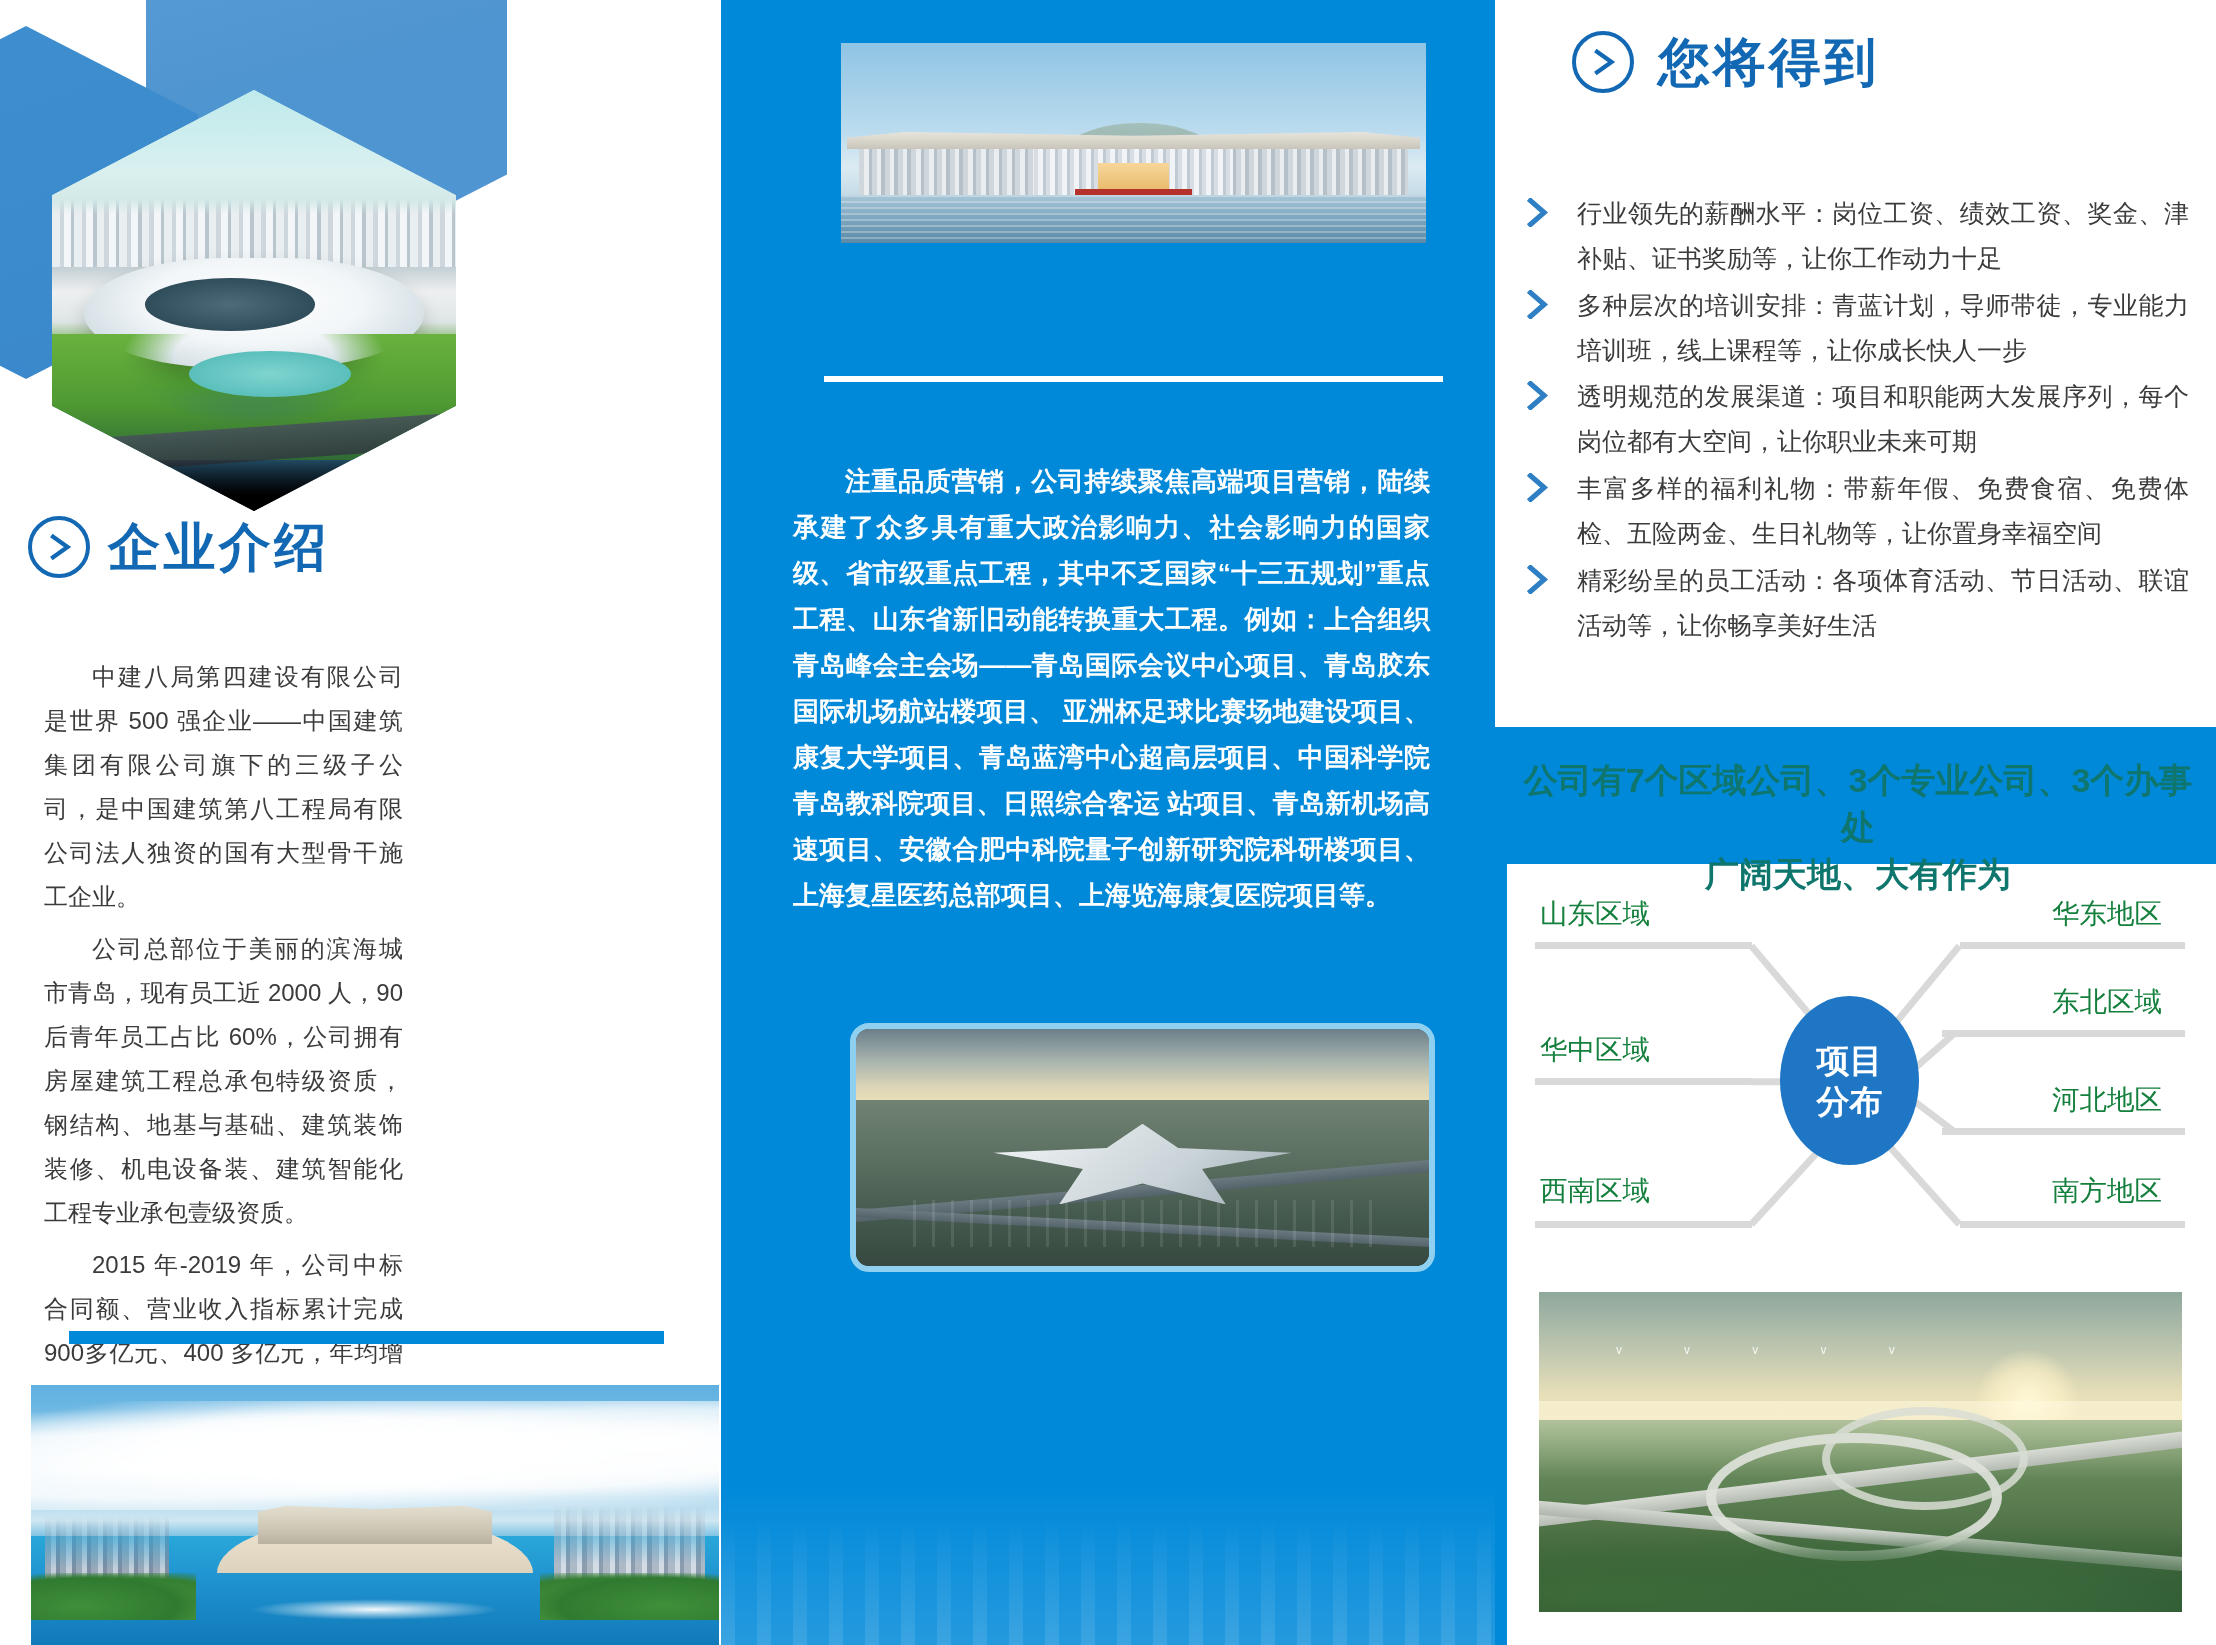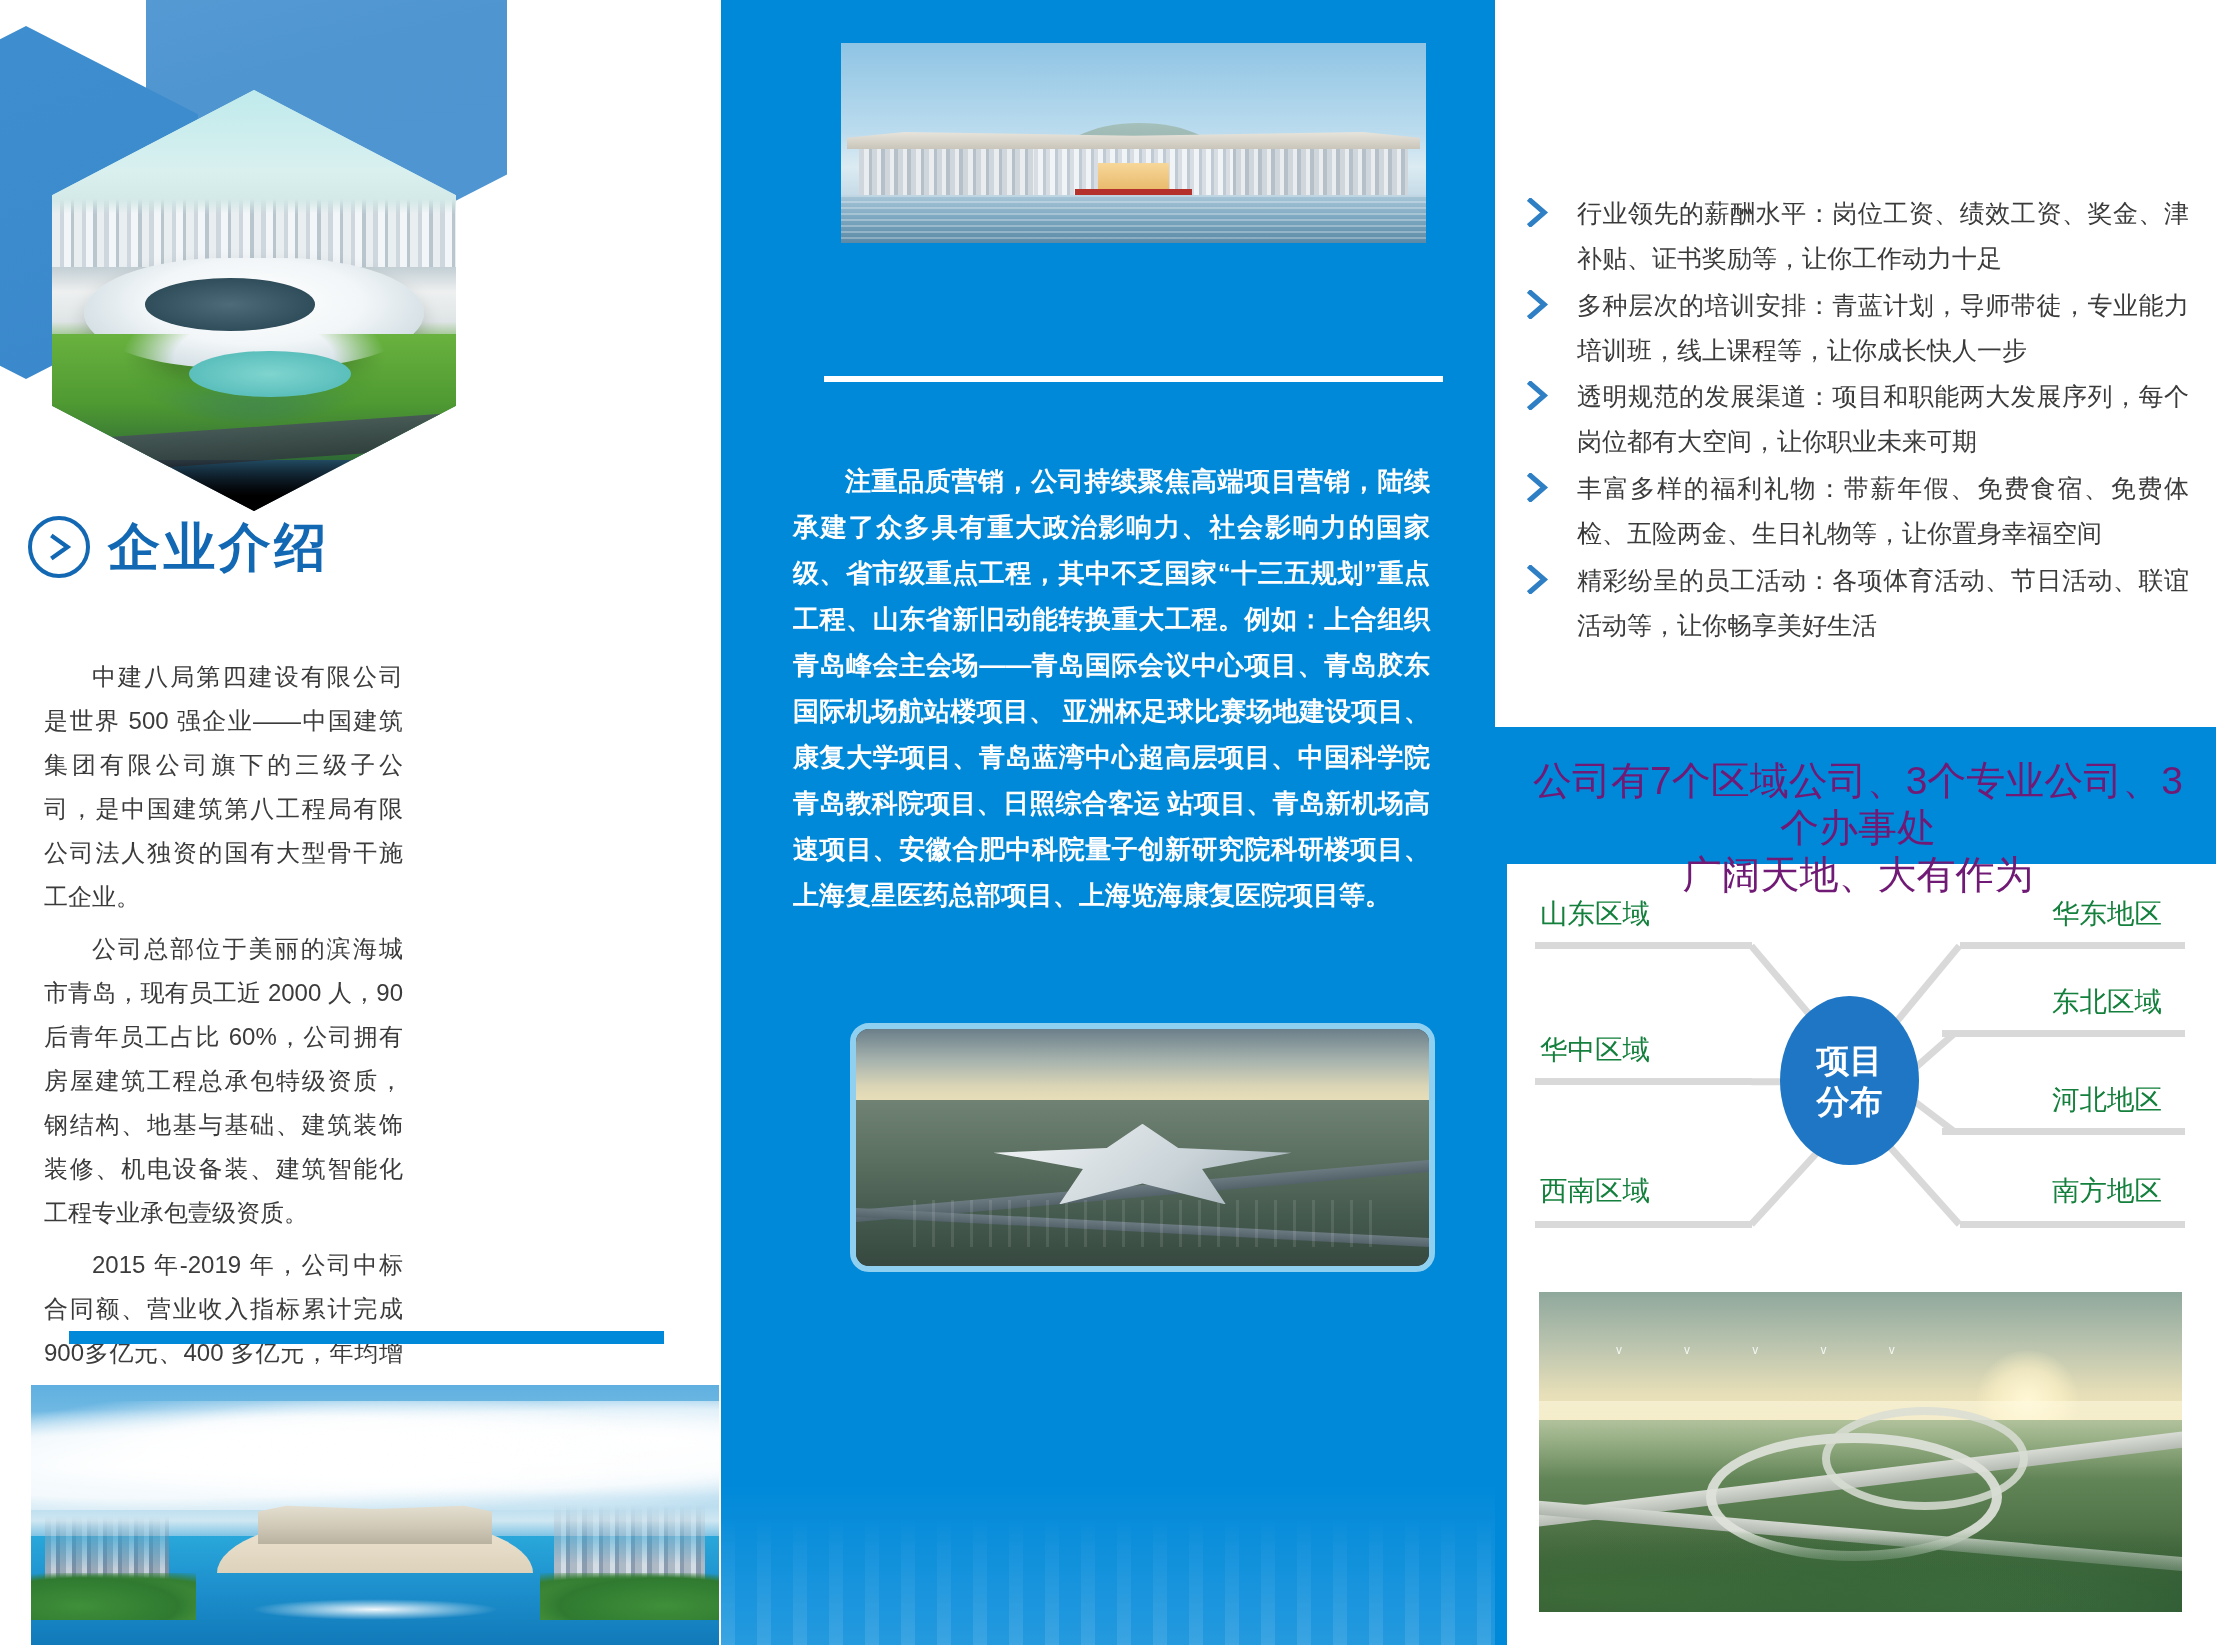--- a/index.html
+++ b/index.html
@@ -411,6 +411,14 @@
   </div>
 
 
+  <div class="sec-head" id="head-gain">
+    <span class="circ-icon">
+      <svg width="34" height="34" viewBox="0 0 40 40">
+        <path d="M13 8 L30 20 L13 32" fill="none" stroke="#1368b3" stroke-width="5" stroke-linecap="square"></path>
+      </svg>
+    </span>
+    <span class="sec-title">您将得到</span>
+  </div>
 
   <div class="bullets">
     <div class="bullet">

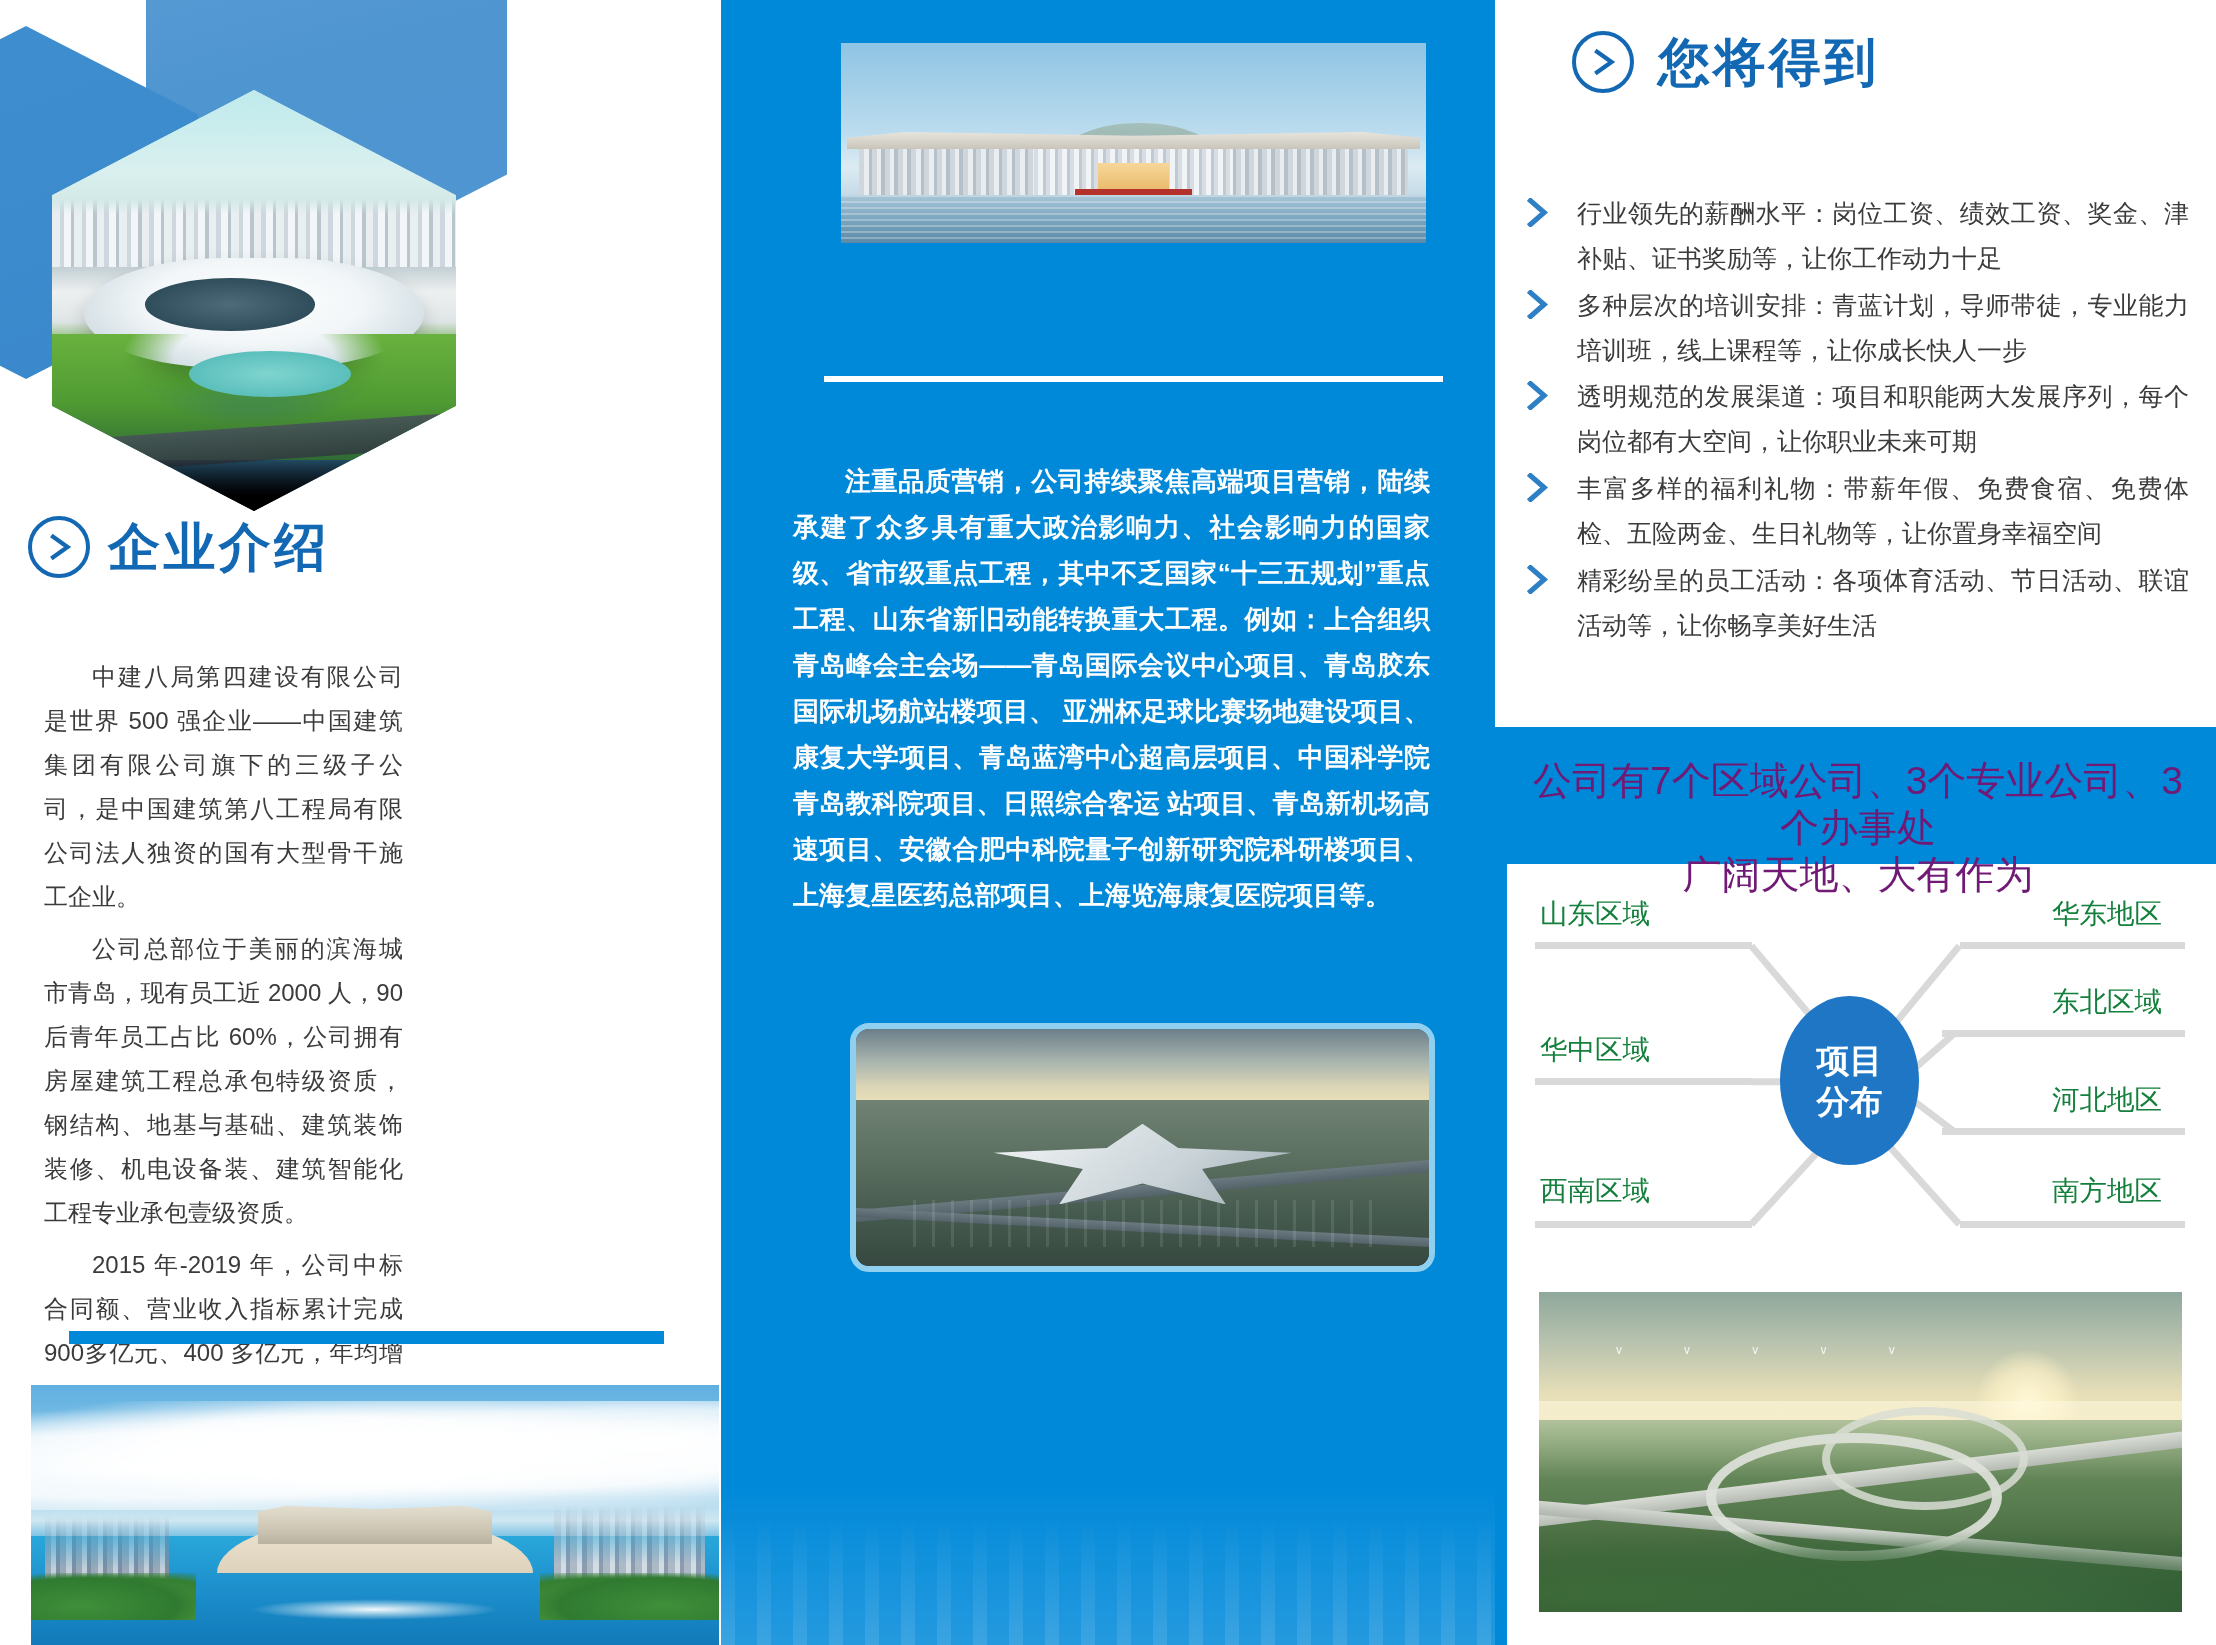--- a/index.html
+++ b/index.html
@@ -268,7 +268,7 @@
   
   .band-text {
     position: absolute; left: 1514px; top: 757px; width: 688px;
-    color: #701a75; font-size: 39px; font-weight: 400; line-height: 47px;
+    color: #0f766e; font-size: 34px; font-weight: 700; line-height: 47px;
     text-align: center;
   }
 

